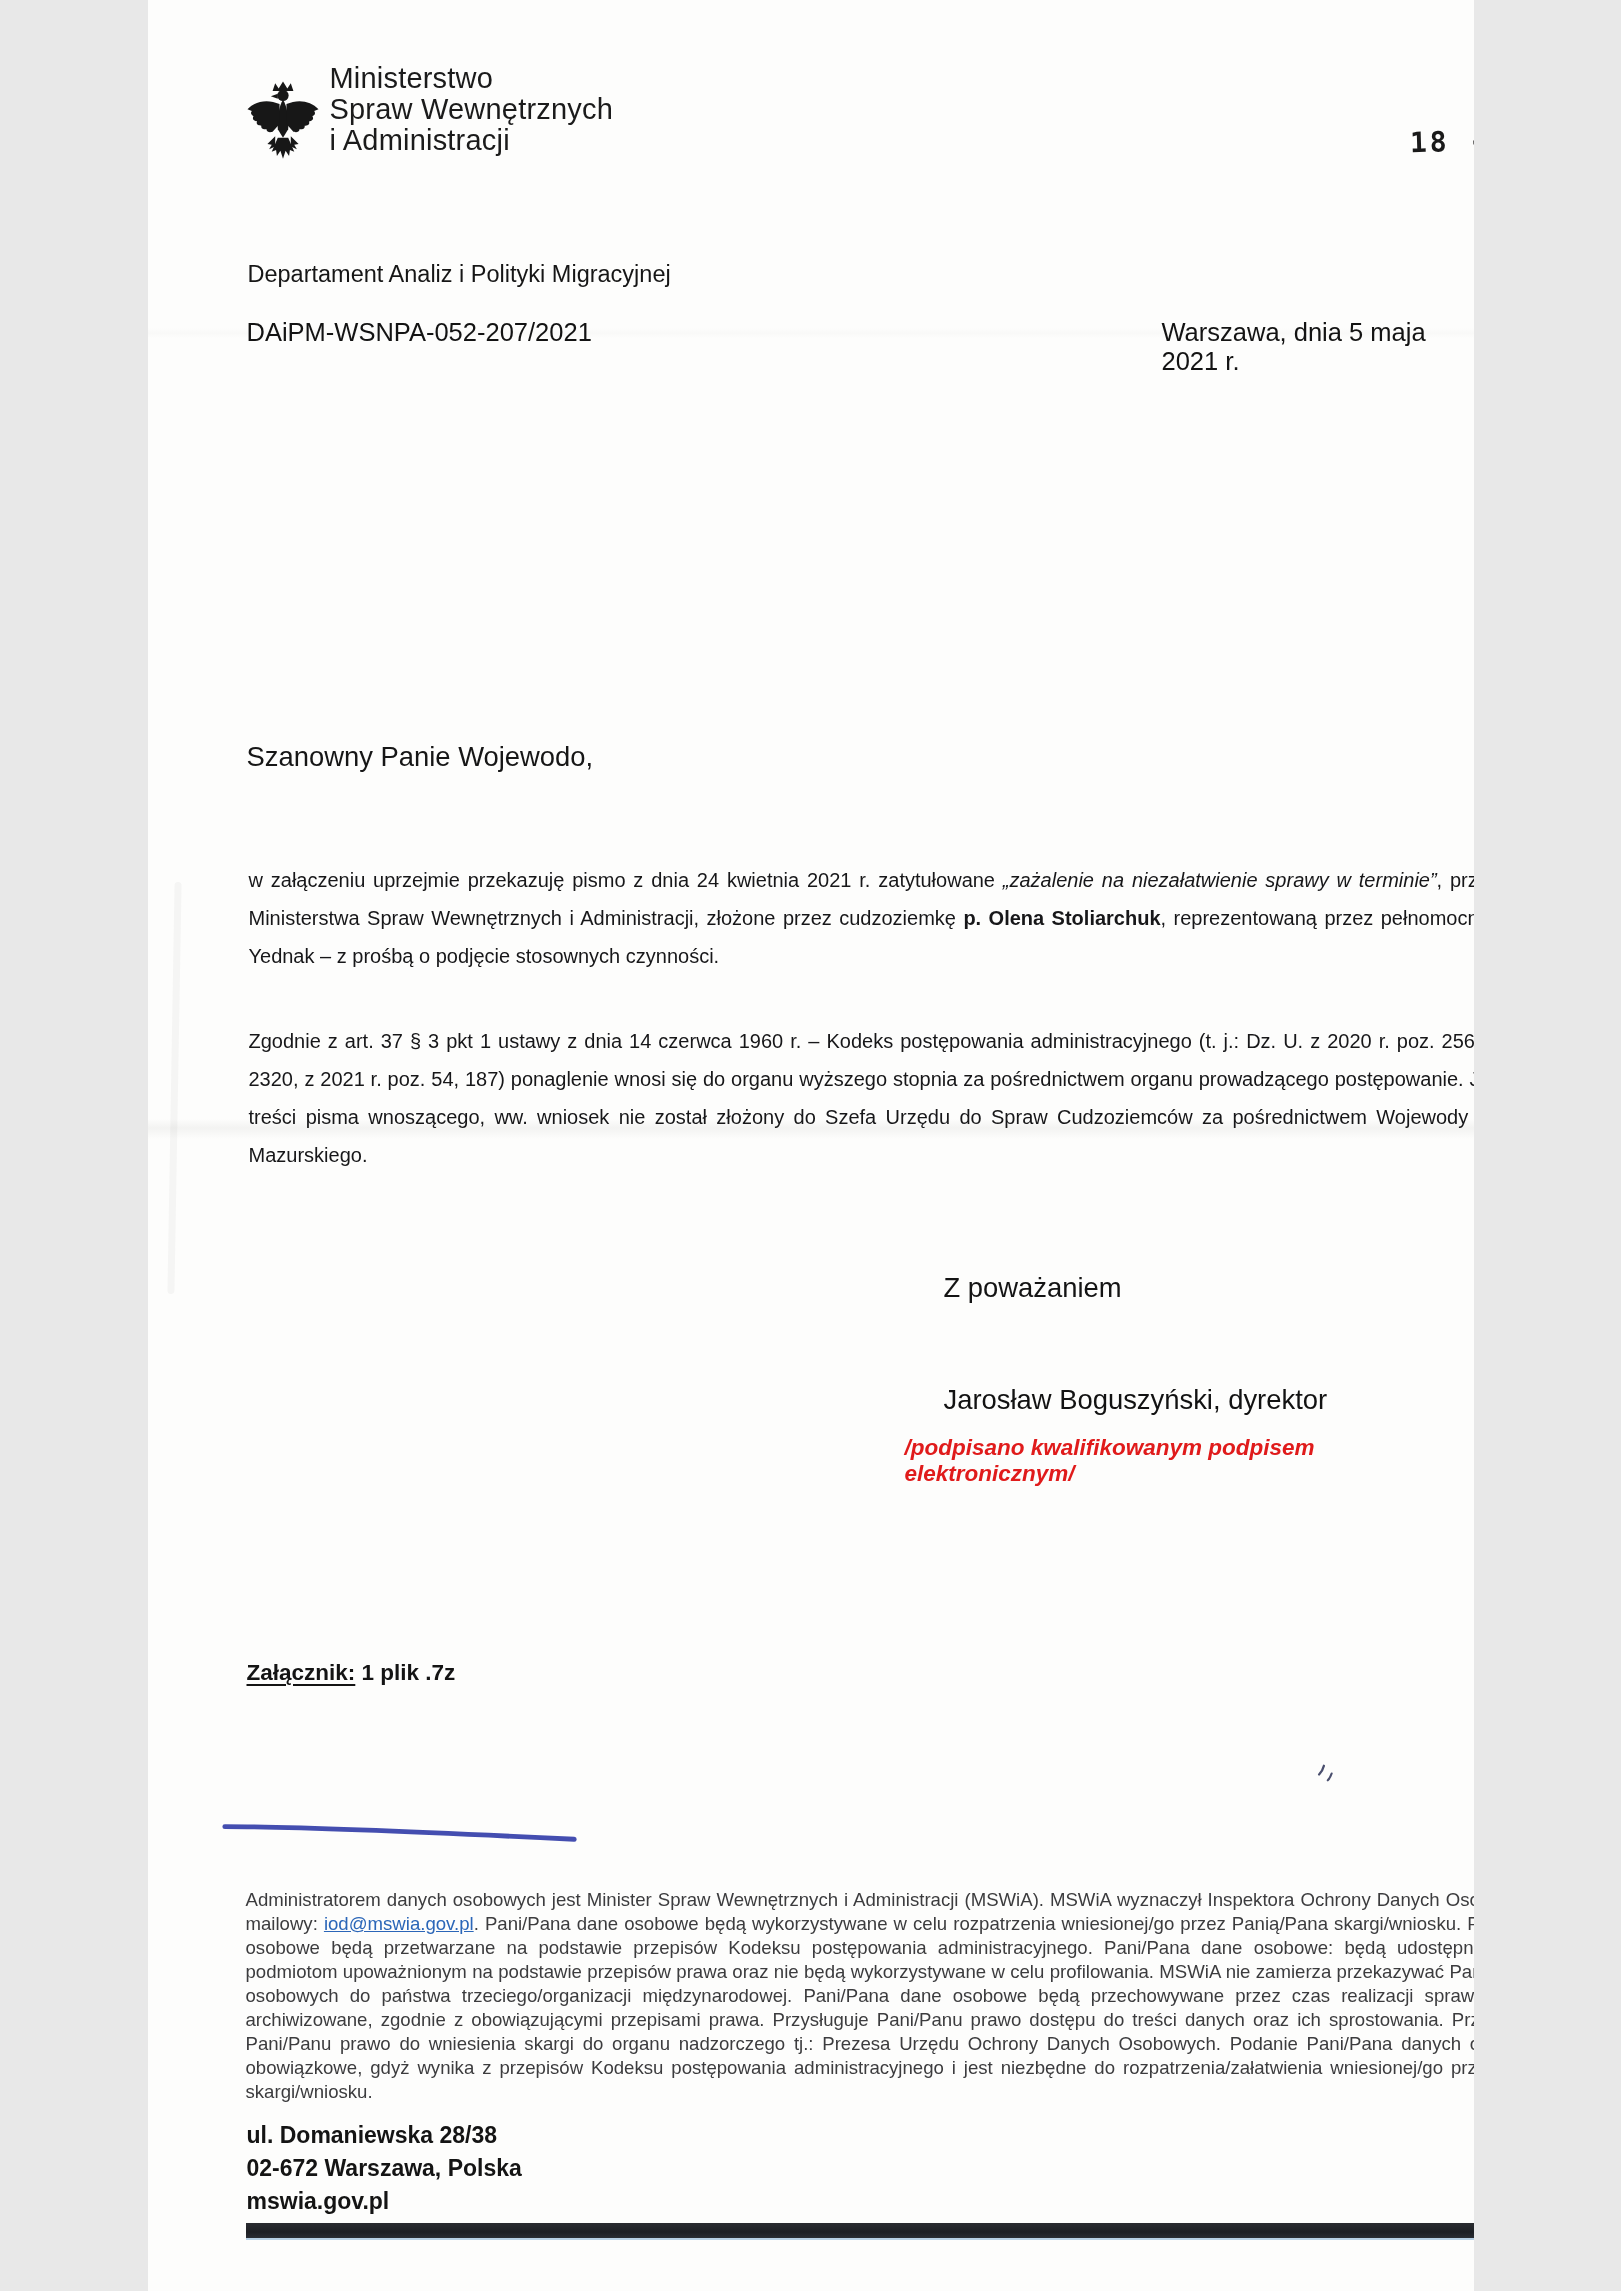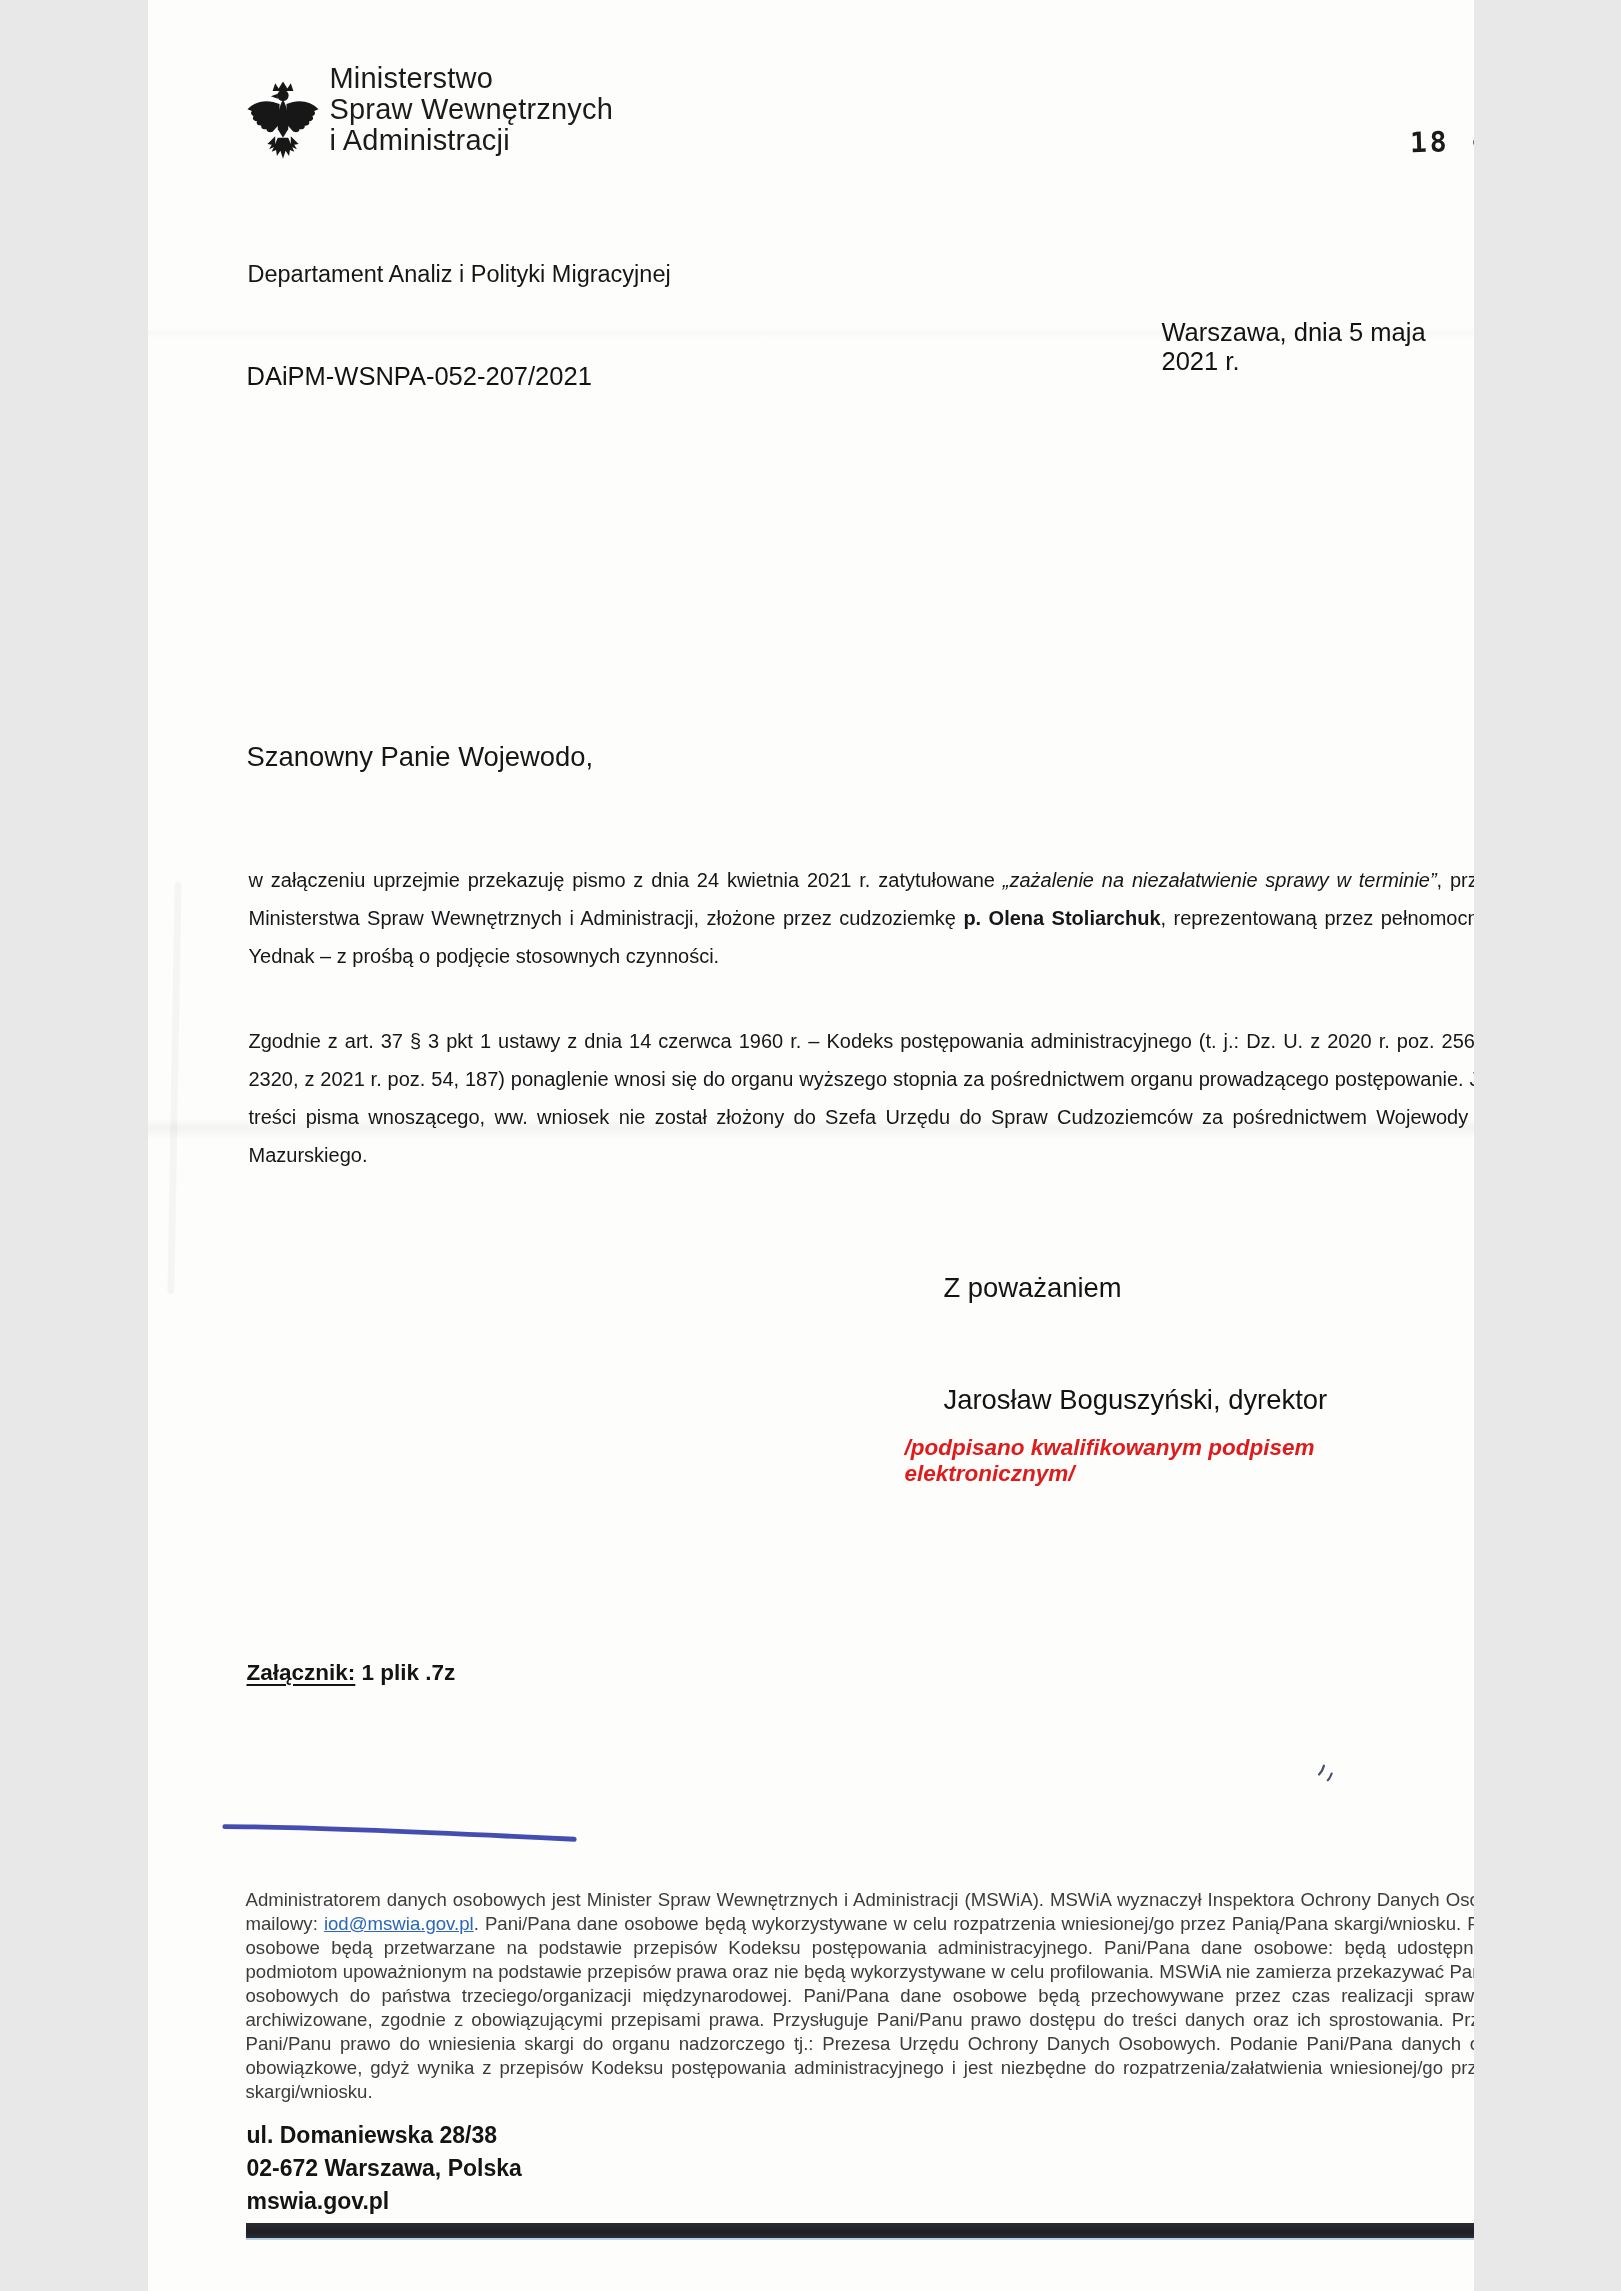--- a/index.html
+++ b/index.html
@@ -29,7 +29,7 @@
     font-size:28px;font-weight:700;letter-spacing:2.9px;color:#1a1a1a;
     transform:rotate(-1.6deg);white-space:nowrap;}
   .department{position:absolute;left:100px;top:261px;font-size:23.5px;color:#161616;}
-  .ref-number{position:absolute;left:99px;top:318px;font-size:25.5px;color:#131313;margin-top:44px;}
+  .ref-number{position:absolute;left:99px;top:318px;font-size:25.5px;color:#131313;}
   .place-date{position:absolute;left:1014px;top:318px;font-size:25.5px;color:#131313;}
 
   .addressee{position:absolute;left:774px;top:529px;font-size:27.4px;font-weight:700;

